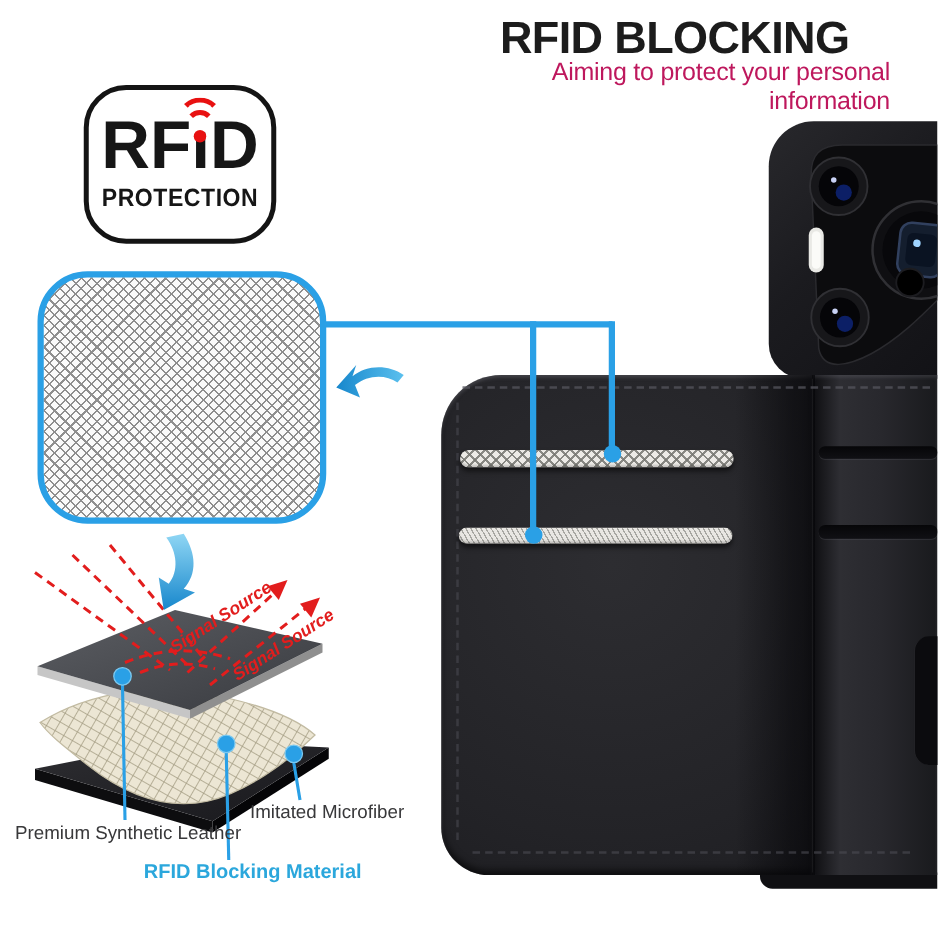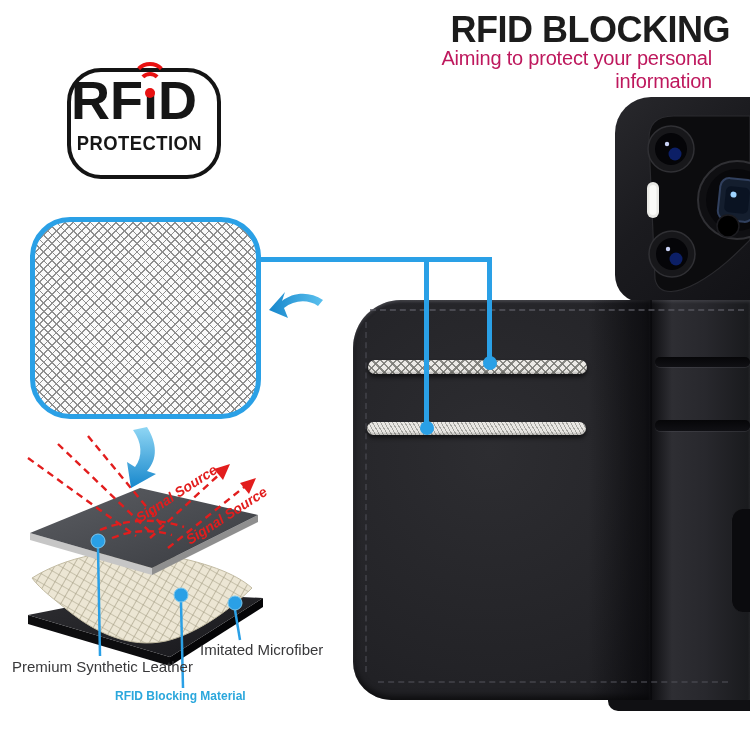--- a/index.html
+++ b/index.html
@@ -8,7 +8,7 @@
   .abs{position:absolute;}
 
   
-  .title{left:400px;top:9px;width:330px;text-align:right;font-size:36px;font-weight:700;
+  .title{left:400px;top:9px;width:330px;text-align:left;font-size:36px;font-weight:700;
          letter-spacing:-.5px;color:#1c1c1c;z-index:20;}
   .subtitle{right:38px;top:47px;width:360px;text-align:right;font-size:20px;line-height:23px;
             color:#be185d;letter-spacing:-.2px;z-index:20;}

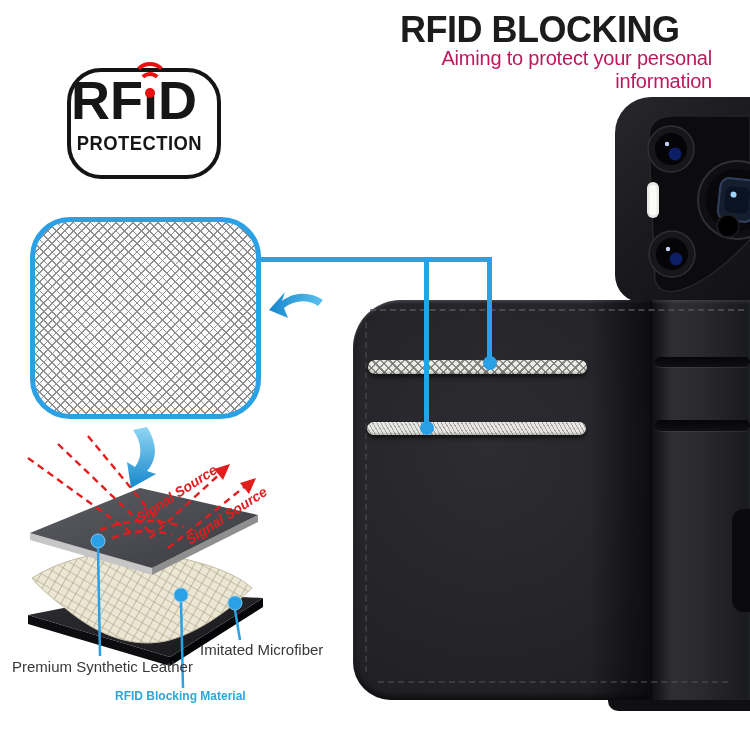--- a/index.html
+++ b/index.html
@@ -16,7 +16,7 @@
 
   
   .logo-box{left:67px;top:68px;width:146px;height:95px;border:4px solid #141414;border-radius:34px;
-            z-index:20;padding-top:8px;}
+            z-index:20;text-align:center;padding-top:24px;}
   .logo-line1{font-size:54px;font-weight:700;line-height:40px;color:#161616;white-space:nowrap;}
   .iwrap{position:relative;display:inline-block;}
   .idot{position:absolute;left:50%;top:8px;width:10px;height:10px;margin-left:-5px;border-radius:50%;

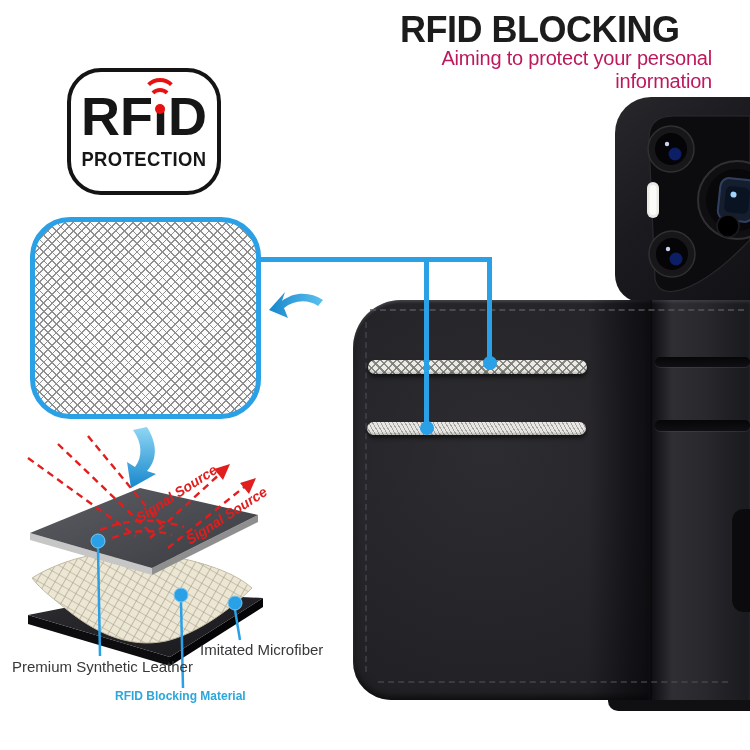--- a/index.html
+++ b/index.html
@@ -92,7 +92,7 @@
   .layer-label{z-index:26;font-size:15px;color:#38383a;white-space:nowrap;}
   .label-leather{left:12px;top:658px;}
   .label-microfiber{left:200px;top:641px;}
-  .label-rfid{left:115px;top:689px;color:var(--label-blue);font-weight:600;font-size:12px;}
+  .label-rfid{left:115px;top:689px;color:var(--label-blue);font-weight:600;font-size:16px;}
 </style>
 </head>
 <body>

